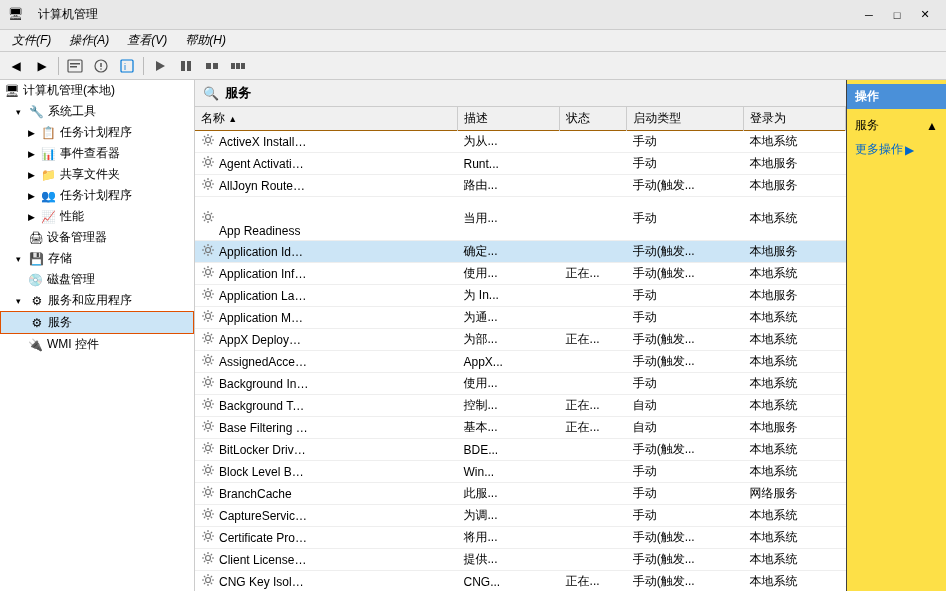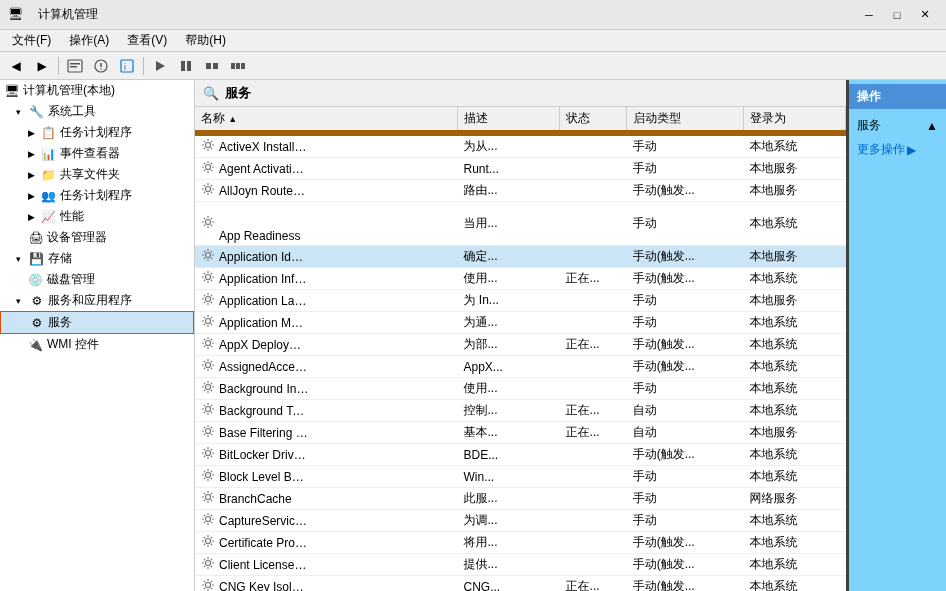--- a/index.html
+++ b/index.html
@@ -66,6 +66,7 @@
       padding: 2px 8px;
       font-size: 12px;
       cursor: pointer;
+      font-style: italic;
     }
 
     

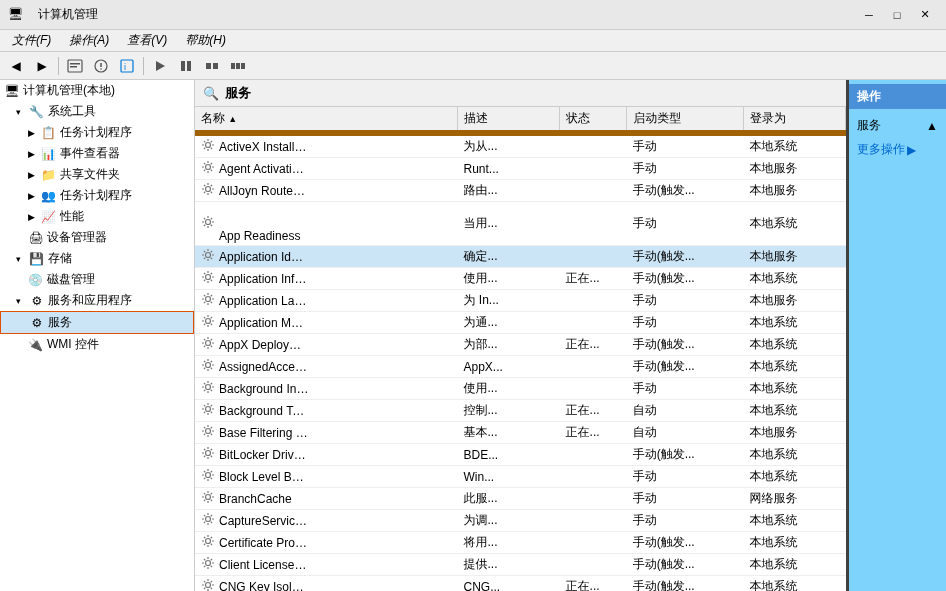--- a/index.html
+++ b/index.html
@@ -209,8 +209,8 @@
     
     .right-panel {
       width: 100px;
-      background: #7dd3fc;
-      border-left: 3px solid #404040;
+      background: #fde047;
+      border-left: 1px solid #404040;
       padding: 4px 0;
     }
     .right-panel-header {

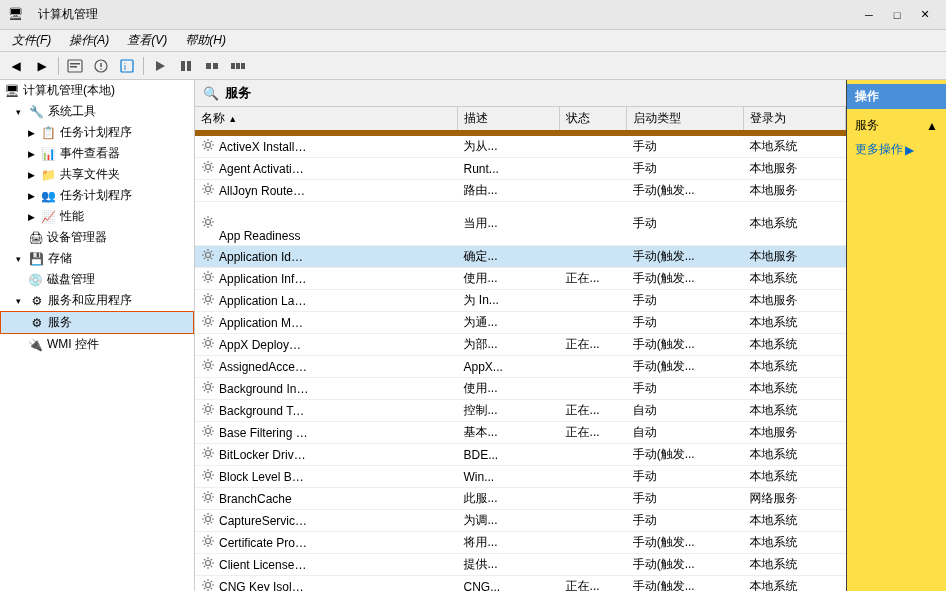--- a/index.html
+++ b/index.html
@@ -183,7 +183,7 @@
     }
     thead tr {
       background: #f0f0f0;
-      border-bottom: 6px solid #a16207;
+      border-bottom: 1px solid #a16207;
     }
     thead th {
       text-align: left;

